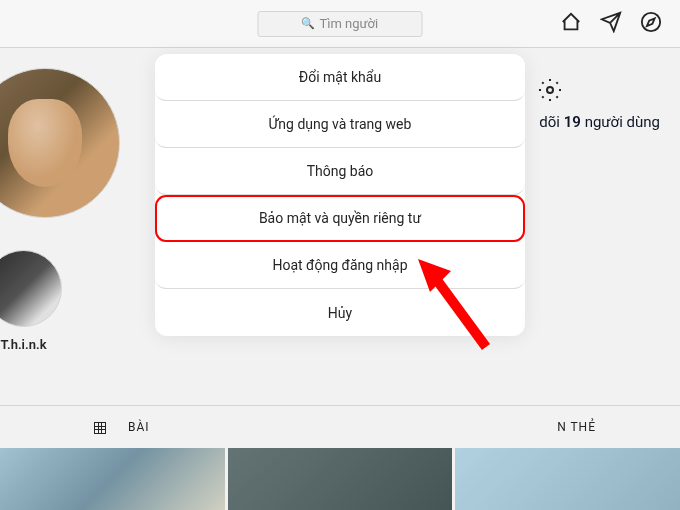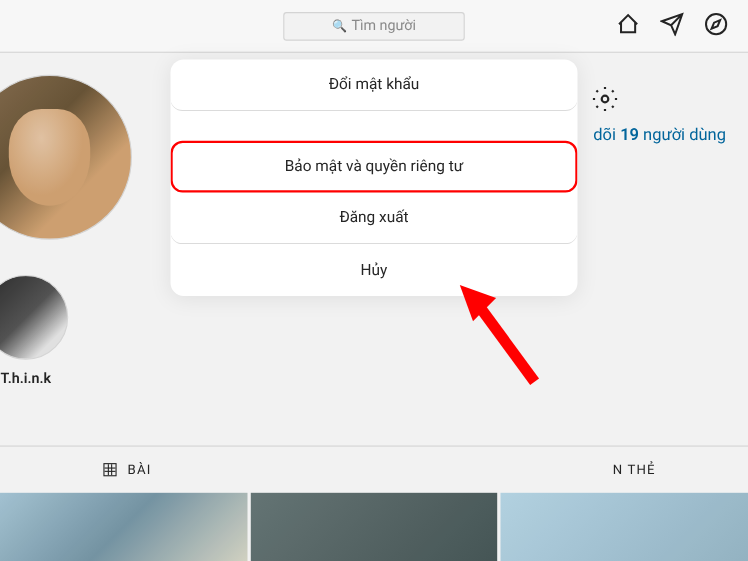--- a/index.html
+++ b/index.html
@@ -292,6 +292,7 @@
 <div class="modal-overlay">
   <div class="modal">
     <div class="modal-item">Đổi mật khẩu</div>
+    <div class="modal-item">Ứng dụng và trang web</div>
     <div class="modal-item highlighted">Bảo mật và quyền riêng tư</div>
     <div class="modal-item">Đăng xuất</div>
     <div class="modal-item">Hủy</div>

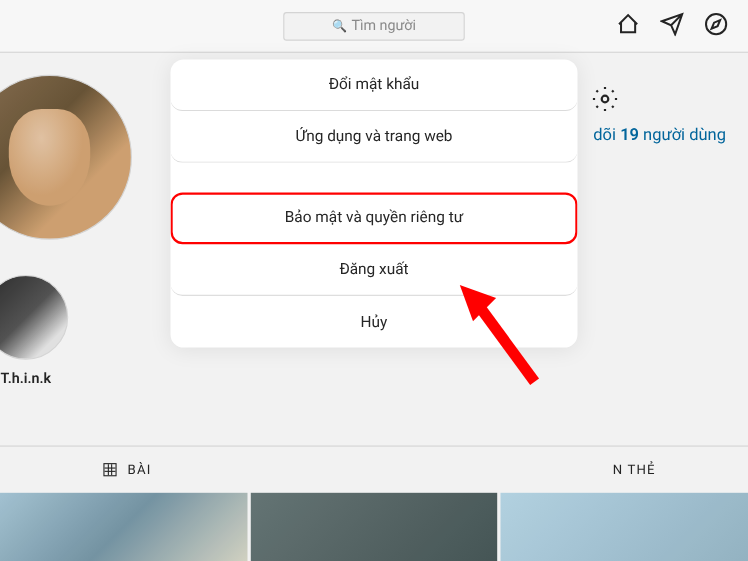--- a/index.html
+++ b/index.html
@@ -86,7 +86,7 @@
       right: 20px;
       top: 65px;
       font-size: 15px;
-      color: #0369a1;
+      color: #0f172a;
     }
     .stats-area strong { font-weight: 600; }
     .gear-btn {

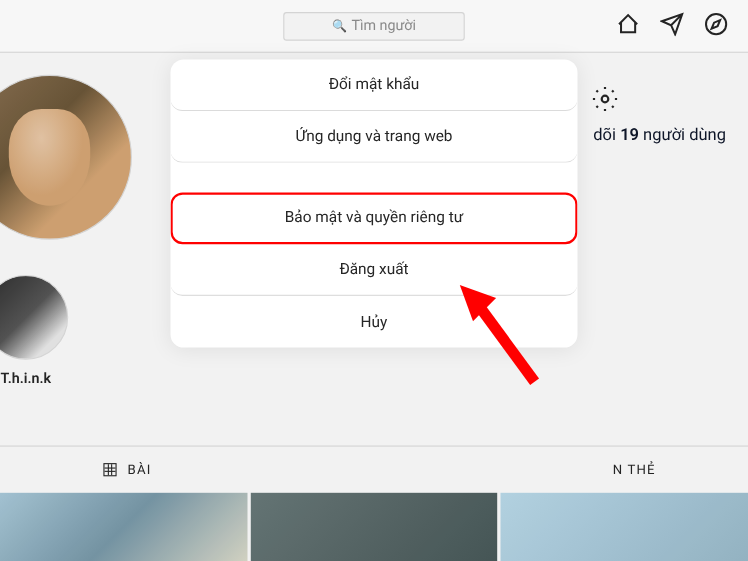--- a/index.html
+++ b/index.html
@@ -293,6 +293,7 @@
   <div class="modal">
     <div class="modal-item">Đổi mật khẩu</div>
     <div class="modal-item">Ứng dụng và trang web</div>
+    <div class="modal-item">Thông báo</div>
     <div class="modal-item highlighted">Bảo mật và quyền riêng tư</div>
     <div class="modal-item">Đăng xuất</div>
     <div class="modal-item">Hủy</div>

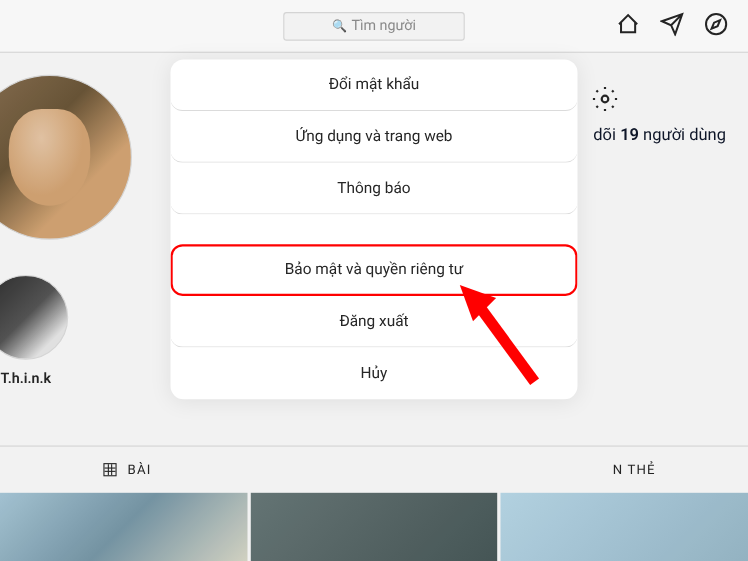--- a/index.html
+++ b/index.html
@@ -190,7 +190,6 @@
     .modal-item.highlighted {
       outline: 2px solid #ff0000;
       outline-offset: -2px;
-      margin-top: 27px;
     }
     
     

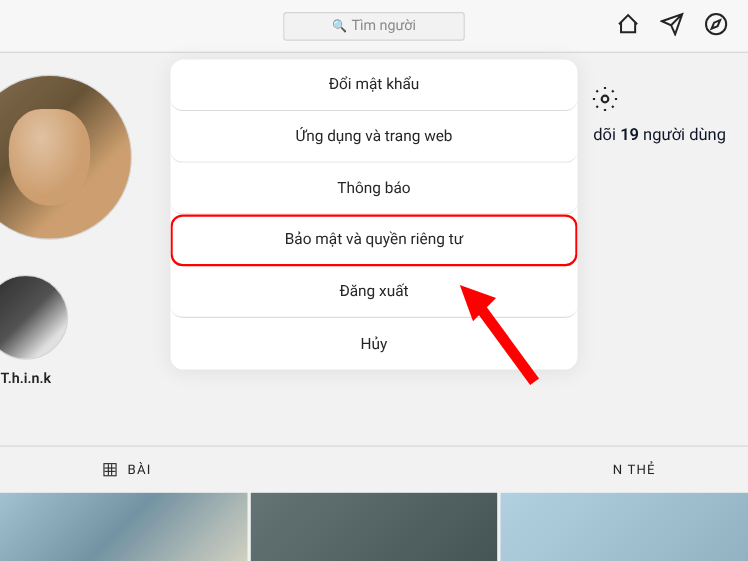--- a/index.html
+++ b/index.html
@@ -294,6 +294,7 @@
     <div class="modal-item">Ứng dụng và trang web</div>
     <div class="modal-item">Thông báo</div>
     <div class="modal-item highlighted">Bảo mật và quyền riêng tư</div>
+    <div class="modal-item">Hoạt động đăng nhập</div>
     <div class="modal-item">Đăng xuất</div>
     <div class="modal-item">Hủy</div>
   </div>

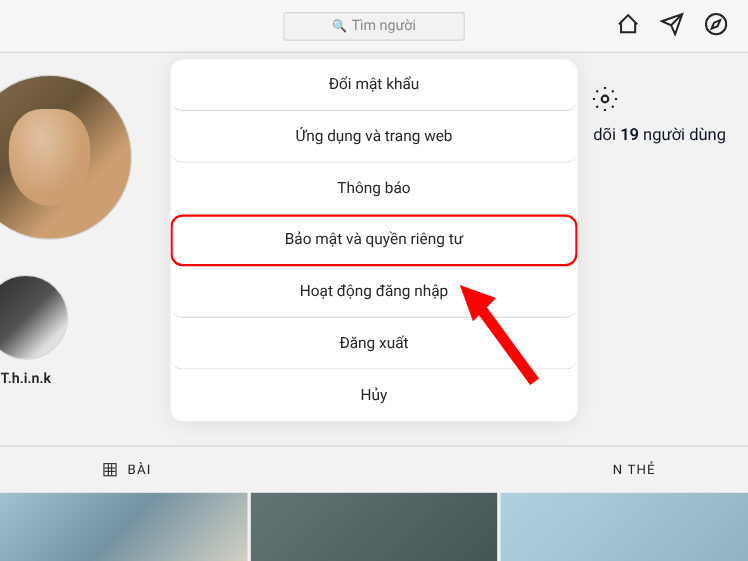--- a/index.html
+++ b/index.html
@@ -295,7 +295,6 @@
     <div class="modal-item">Thông báo</div>
     <div class="modal-item highlighted">Bảo mật và quyền riêng tư</div>
     <div class="modal-item">Hoạt động đăng nhập</div>
-    <div class="modal-item">Đăng xuất</div>
     <div class="modal-item">Hủy</div>
   </div>
 </div>

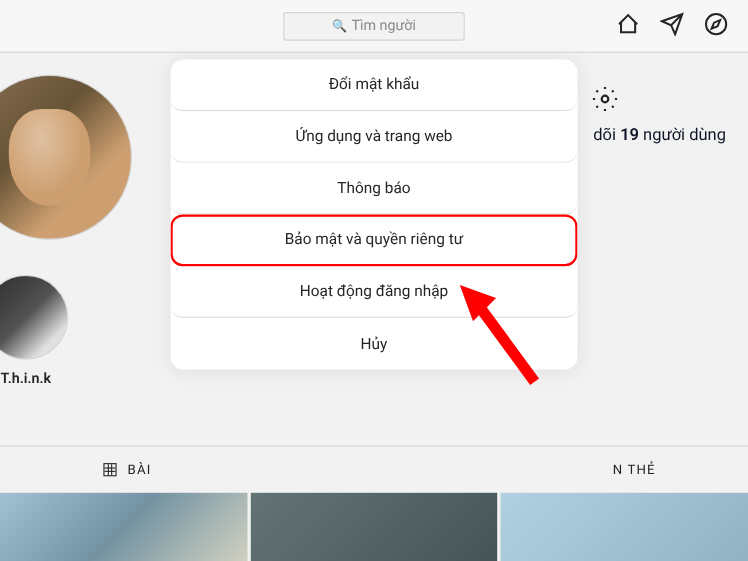--- a/index.html
+++ b/index.html
@@ -134,8 +134,8 @@
       position: absolute;
       left: 94px;
       display: flex;
-      align-items: center;
-      gap: 10px;
+      align-items: flex-end;
+      gap: 22px;
     }
     .tabs-bar .tab-right {
       position: absolute;

